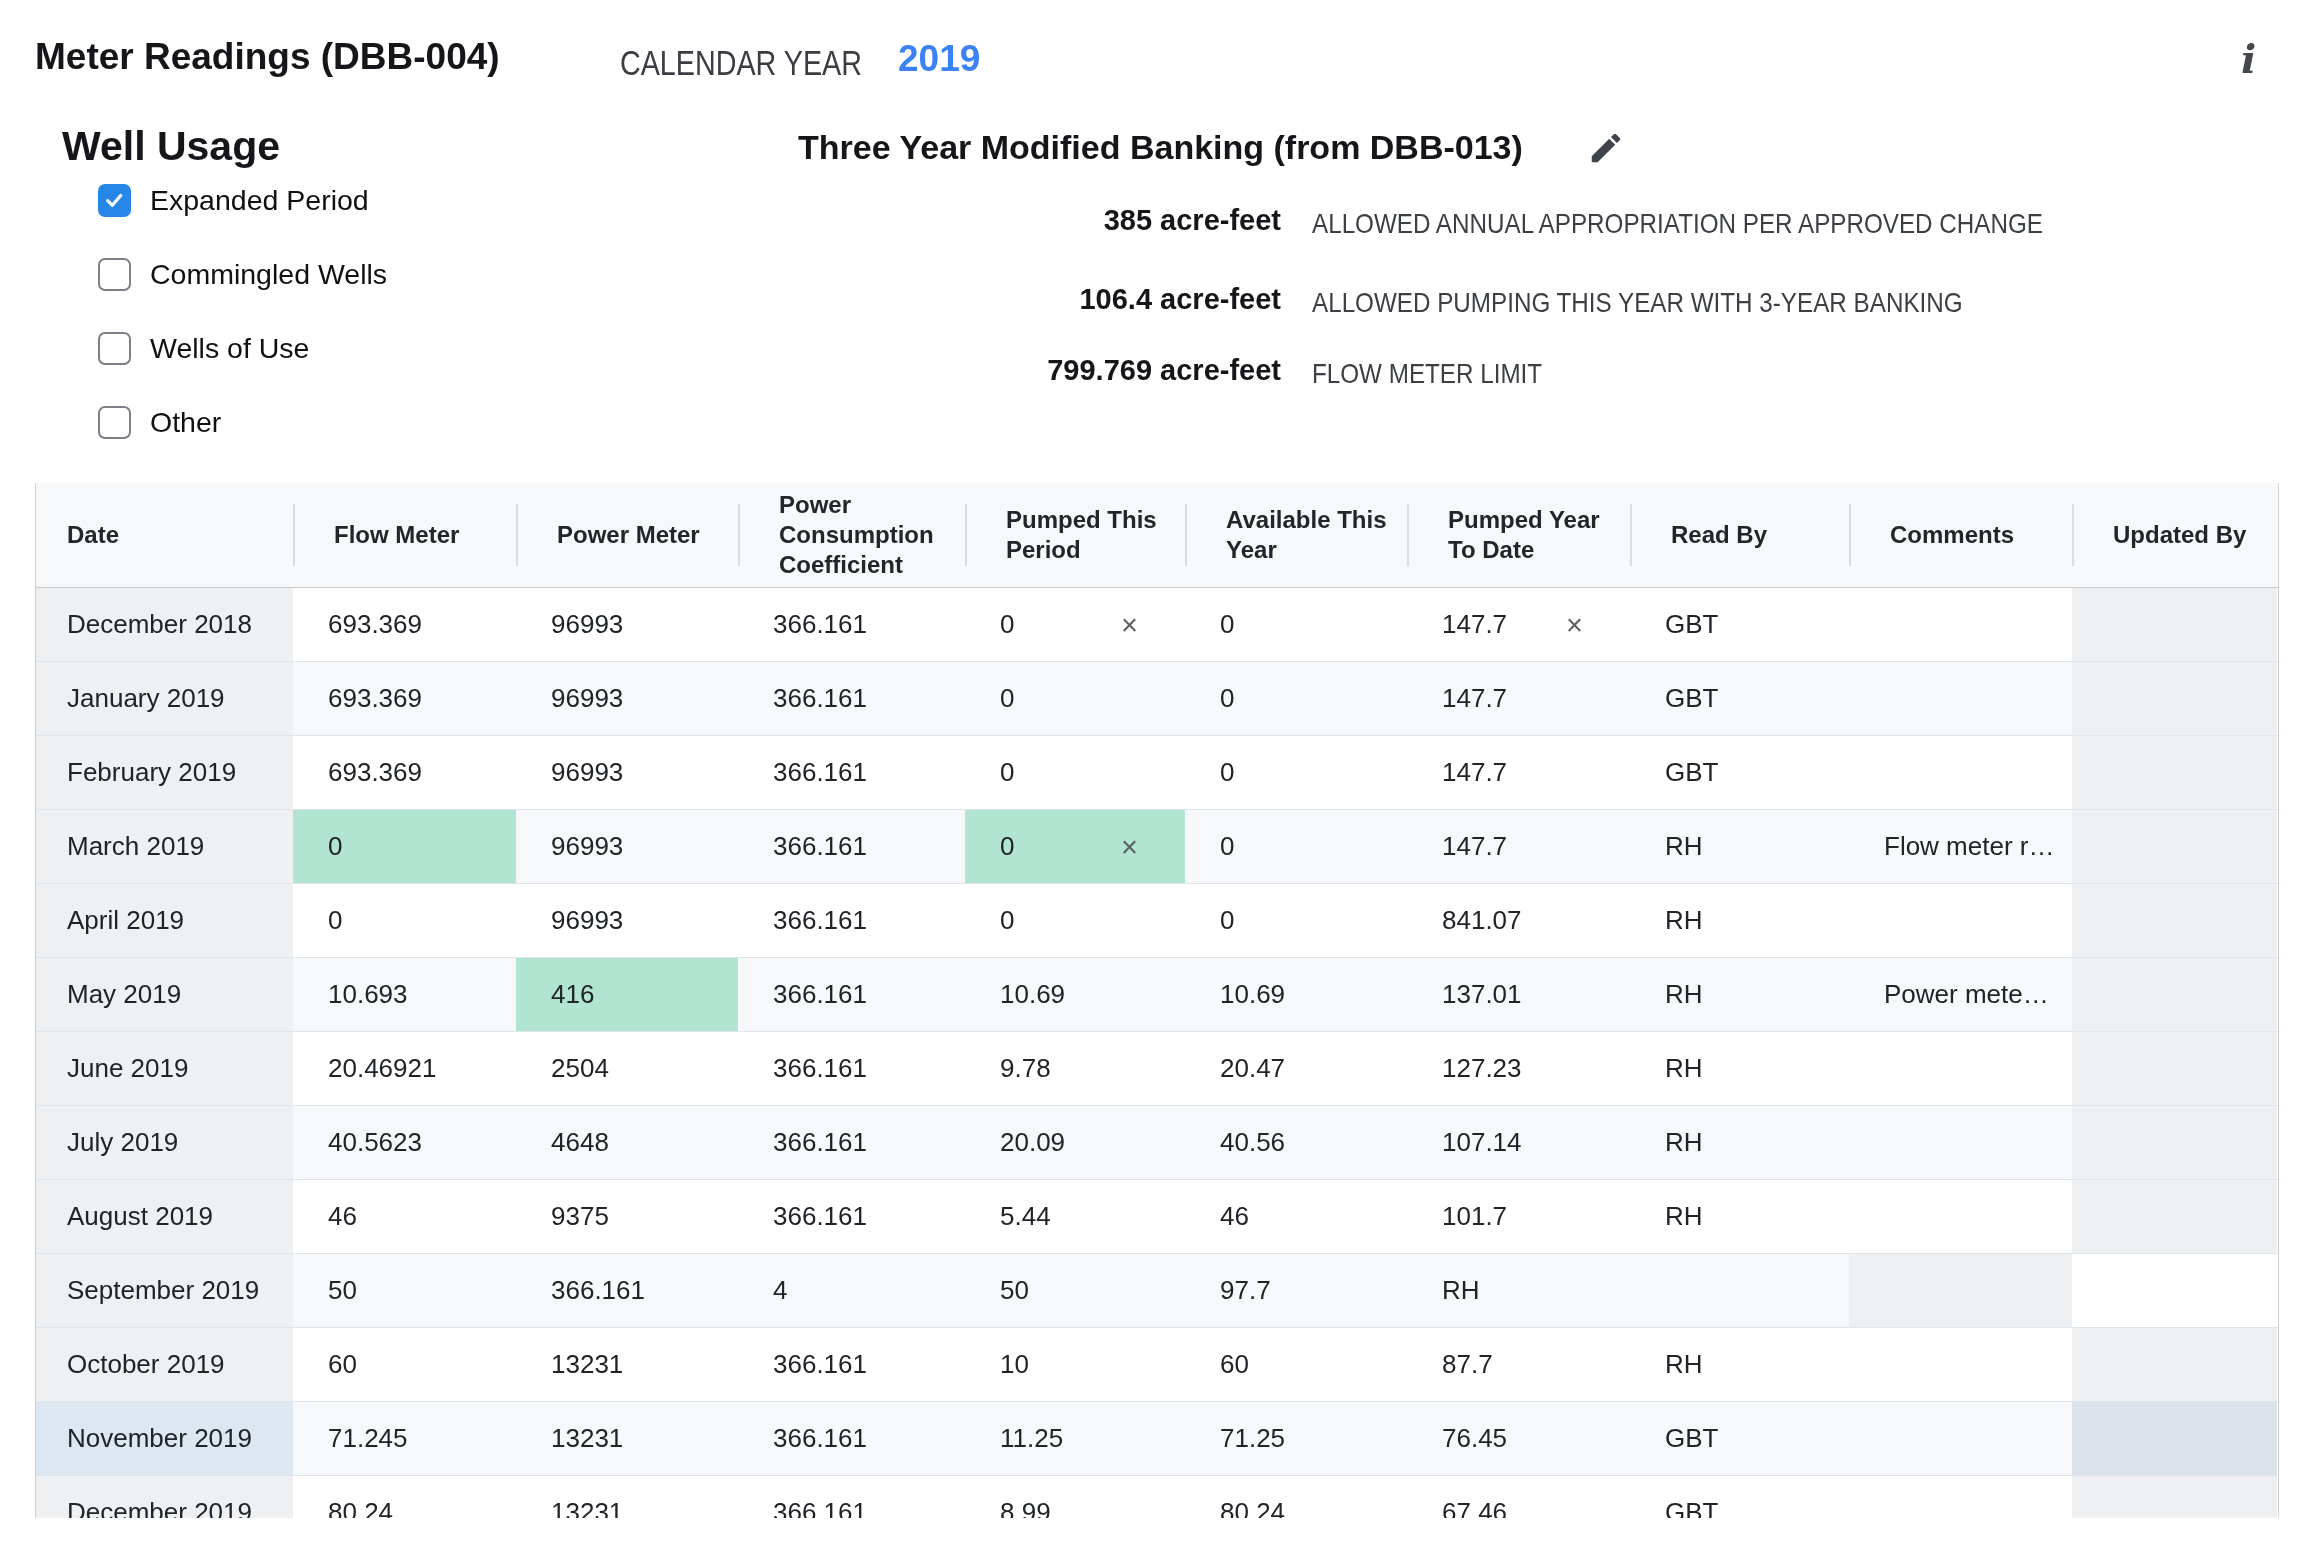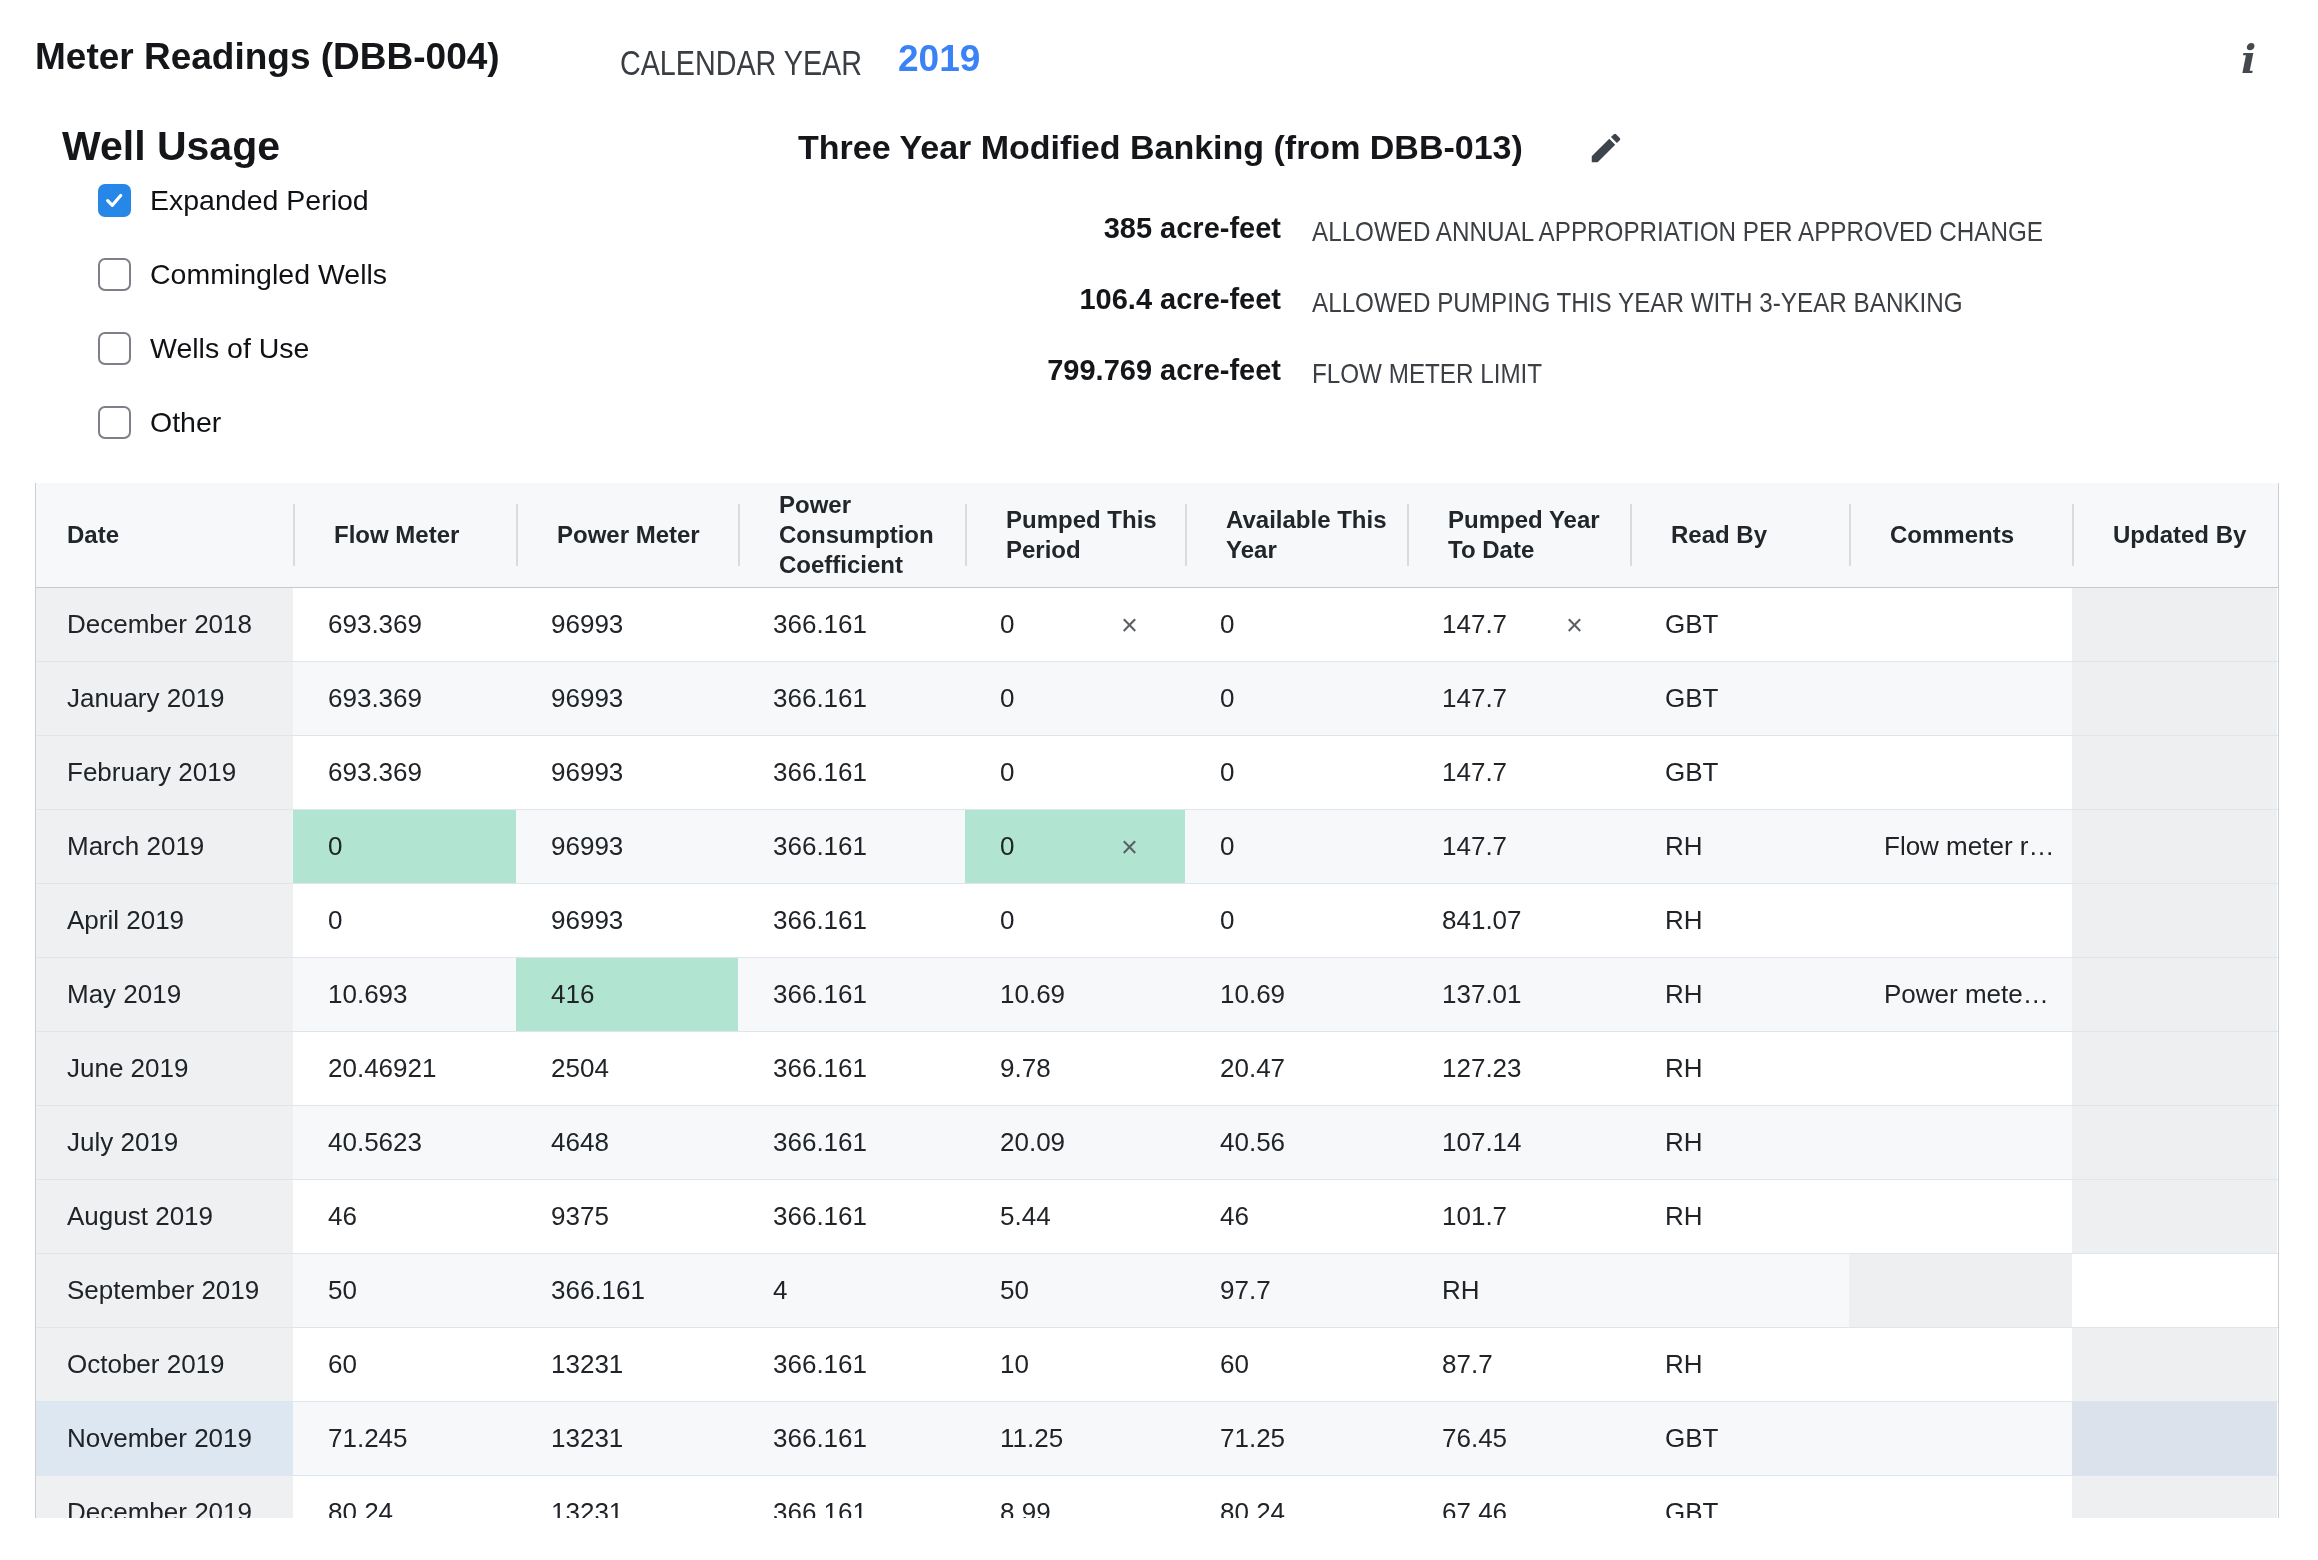--- a/index.html
+++ b/index.html
@@ -105,7 +105,7 @@
     </svg>
   </span>
   <div id="banking-rows">
-  <div class="bank-row" style="top: 212px;">
+  <div class="bank-row" style="top: 204px;">
     <div class="bank-value">385 acre-feet</div>
     <div class="bank-label">ALLOWED ANNUAL APPROPRIATION PER APPROVED CHANGE</div>
   </div>

